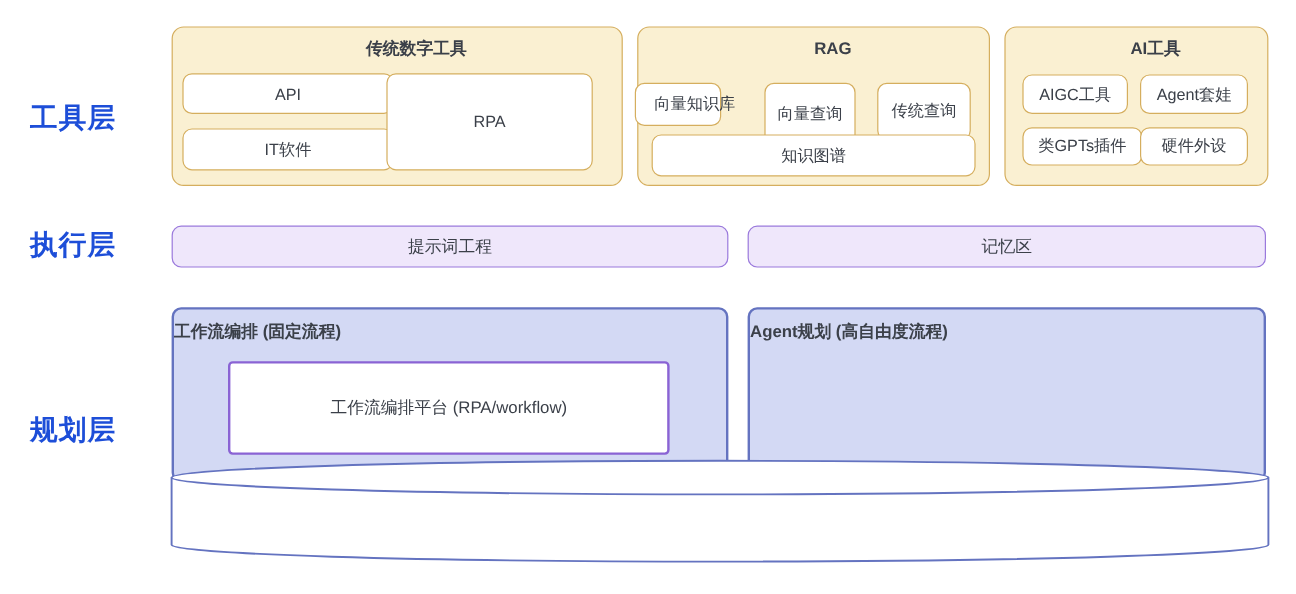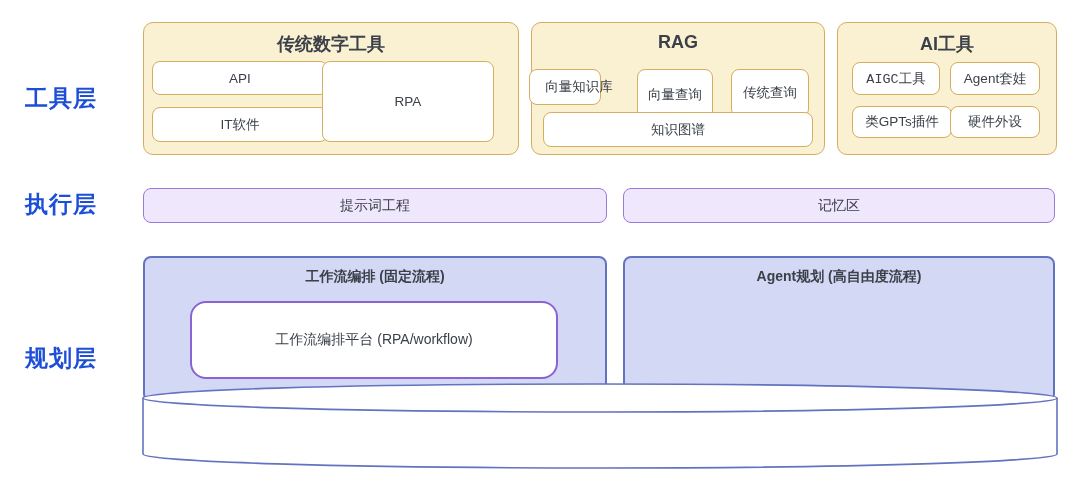--- a/index.html
+++ b/index.html
@@ -32,8 +32,8 @@
   #grp-rag{left:531px;width:294px;}
   #grp-ai{left:837px;width:220px;}
   .group-title{
-    position:absolute;top:9px;left:0;width:100%;text-align:center;
-    font-size:18px;font-weight:600;
+    position:absolute;top:9px;left:16px;width:100%;text-align:center;
+    font-size:14px;font-weight:600;
   }
   .node{
     position:absolute;box-sizing:border-box;background:#ffffff;

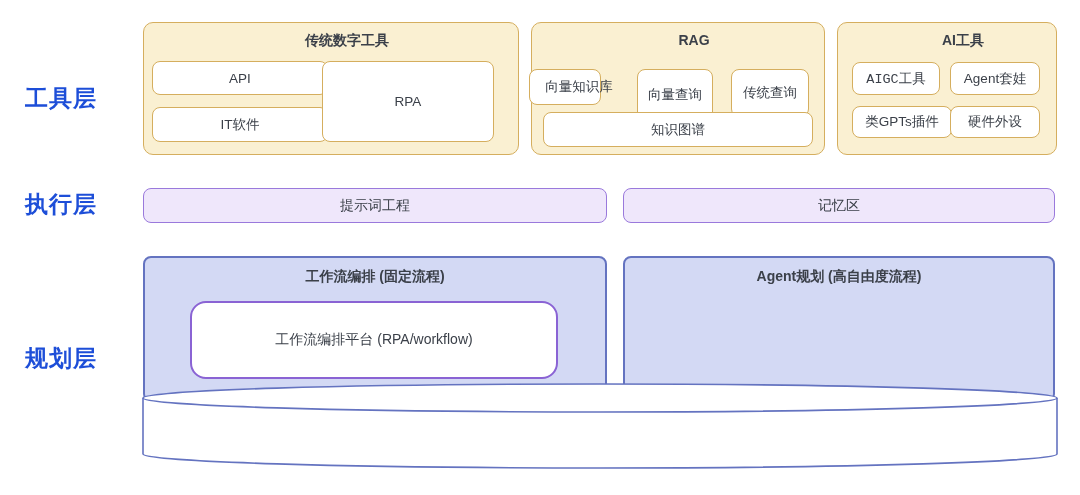--- a/index.html
+++ b/index.html
@@ -51,7 +51,7 @@
   #node-tq{left:731px;top:69px;width:78px;height:48px;}
   #node-kg{left:543px;top:112px;width:270px;height:35px;}
   
-  #node-aigc{left:852px;top:62px;width:88px;height:33px;font-family:Liberation Mono, monospace;}
+  #node-aigc{left:852px;top:62px;width:88px;height:33px;}
   #node-agentn{left:950px;top:62px;width:90px;height:33px;}
   #node-gpts{left:852px;top:106px;width:100px;height:32px;}
   #node-hw{left:950px;top:106px;width:90px;height:32px;}

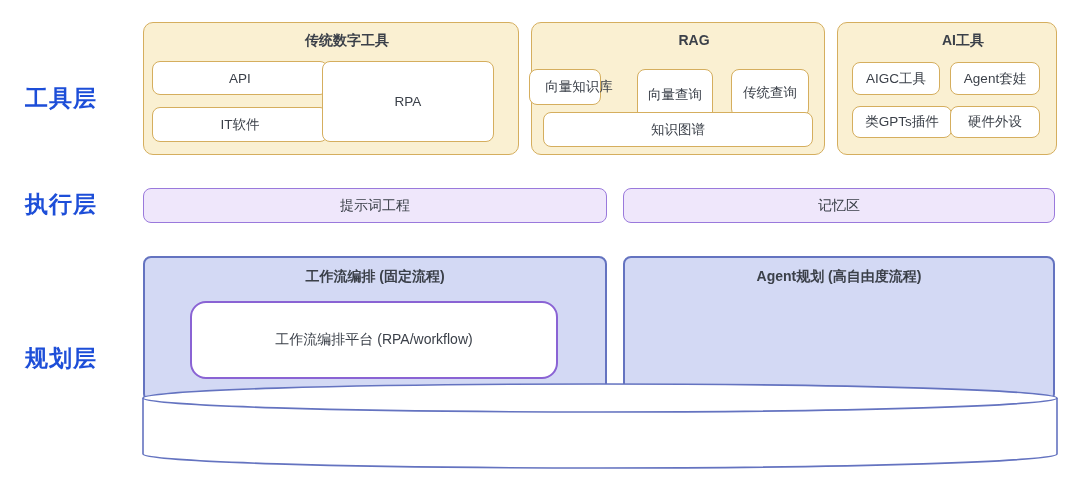--- a/index.html
+++ b/index.html
@@ -73,7 +73,7 @@
   #plan-wf{left:143px;width:464px;}
   #plan-agent{left:623px;width:432px;}
   .plan-title{
-    position:absolute;top:10px;left:0;width:100%;text-align:center;
+    position:absolute;top:10px;left:0;width:100%;
     font-size:14px;font-weight:600;
   }
   .plan-inner{

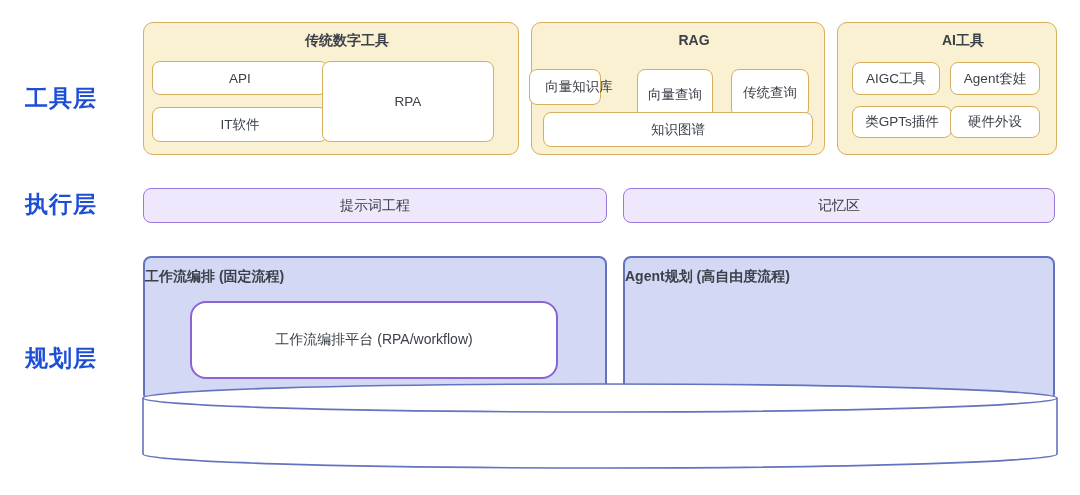--- a/index.html
+++ b/index.html
@@ -78,7 +78,7 @@
   }
   .plan-inner{
     position:absolute;box-sizing:border-box;background:#ffffff;
-    border:2px solid var(--inner-plan-border);border-radius:16px;
+    border:2px solid var(--inner-plan-border);border-radius:4px;
     display:flex;align-items:center;justify-content:center;font-size:14px;
   }
   #plan-inner-wf{left:45px;top:43px;width:368px;height:78px;}

